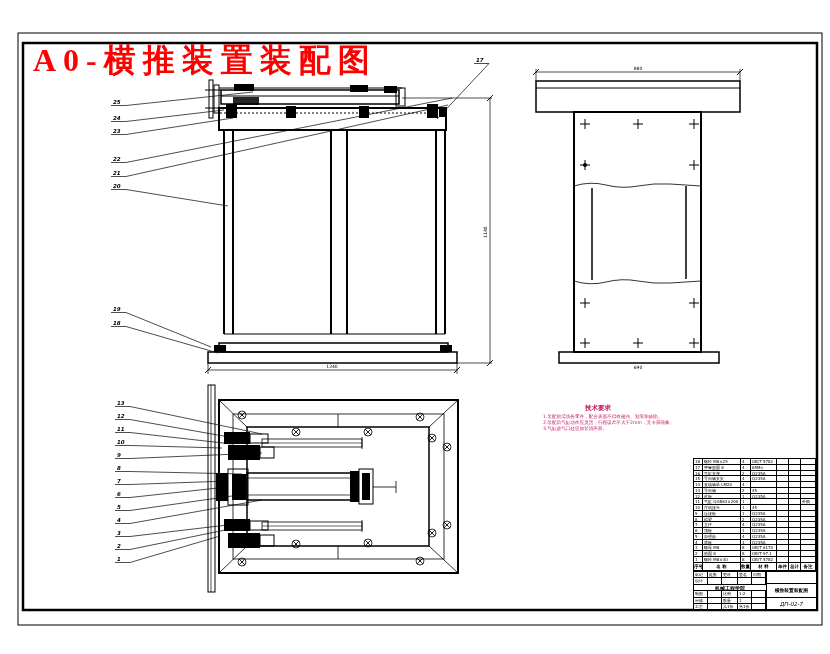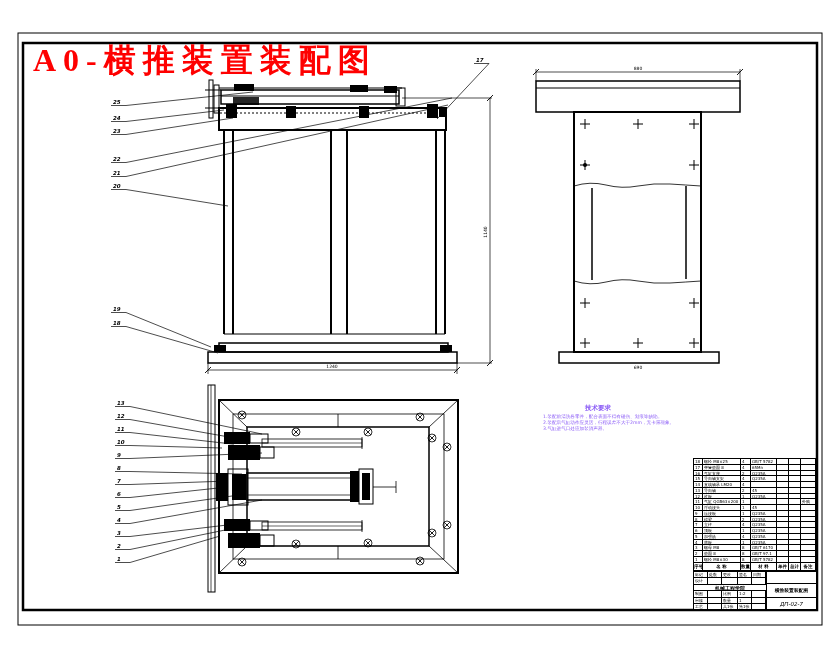--- a/index.html
+++ b/index.html
@@ -11,7 +11,7 @@
     font-family:"Liberation Serif", serif; font-weight:bold; font-size:32px;
     letter-spacing:7px; white-space:nowrap; line-height:1; }
   
-  #notes { position:absolute; left:543px; top:404px; width:160px; color:#8b5cf6; }
+  #notes { position:absolute; left:543px; top:404px; width:160px; color:#be185d; }
   #notes .nh { width:110px; text-align:center; font-size:6.5px; font-weight:bold; margin-bottom:1px;}
   #notes .nl { font-size:4.6px; line-height:6px; white-space:nowrap; }
   

